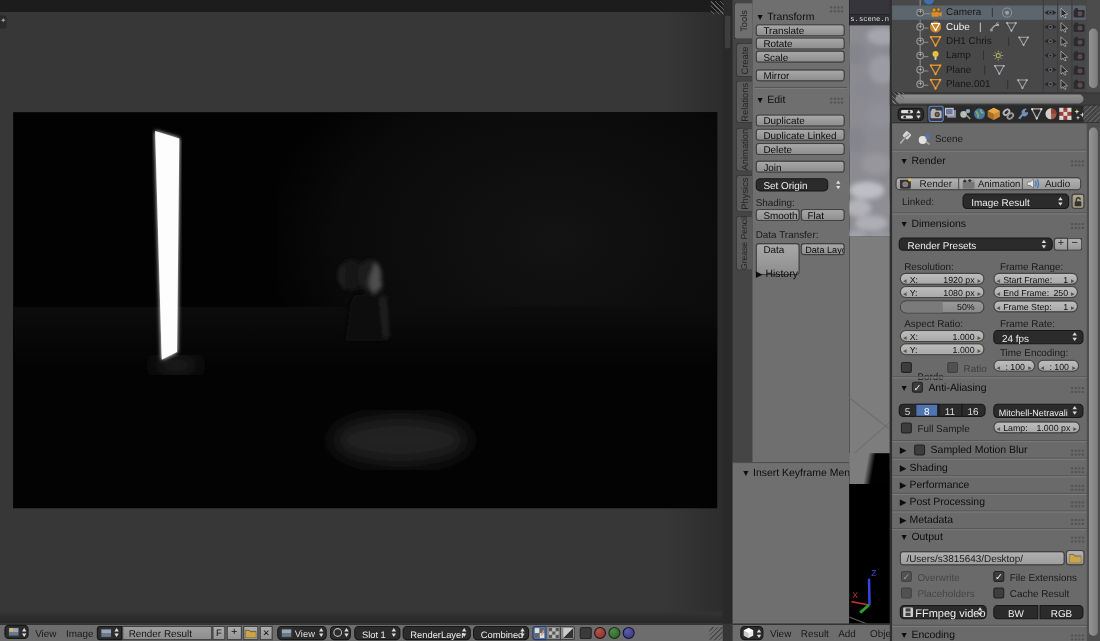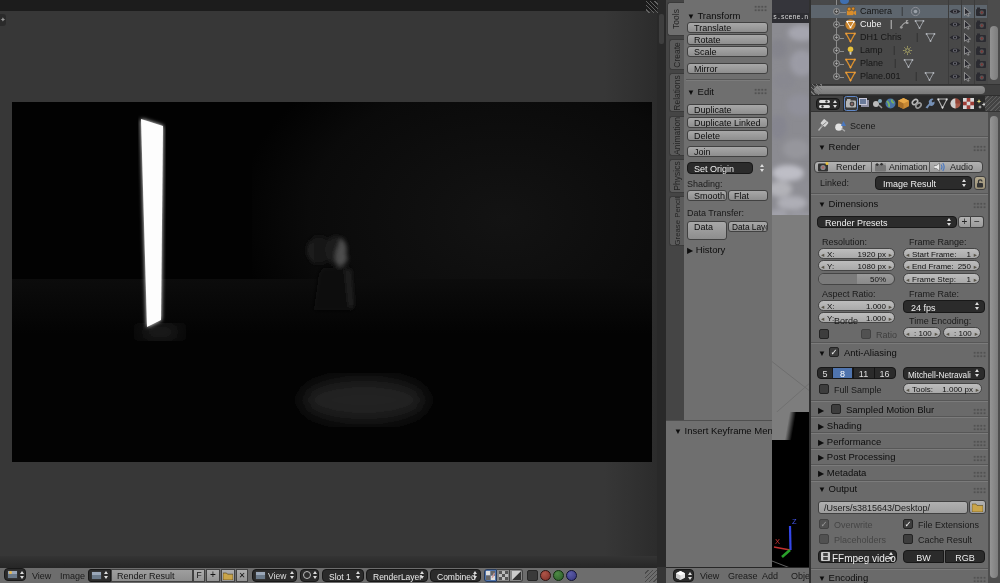--- a/index.html
+++ b/index.html
@@ -189,7 +189,7 @@
 <div class="btnl" style="left:687px;top:190px;width:40px;height:11px">Smooth</div>
 <div class="btnl" style="left:728px;top:190px;width:40px;height:11px;padding-left:5px">Flat</div>
 <div class="t" style="left:687px;top:208px">Data Transfer:</div>
-<div class="btnl" style="left:687px;top:221px;width:40px;height:19px">Data</div>
+<div class="btnl" style="left:687px;top:221px;width:40px;height:29px">Data</div>
 <div class="btnl" style="left:728px;top:221px;width:40px;height:11px;padding-left:3px;font-size:8.3px">Data Layo</div>
 <div class="ph" style="left:687px;top:244px"><span style="font-size:8px">▶</span> History</div>
 

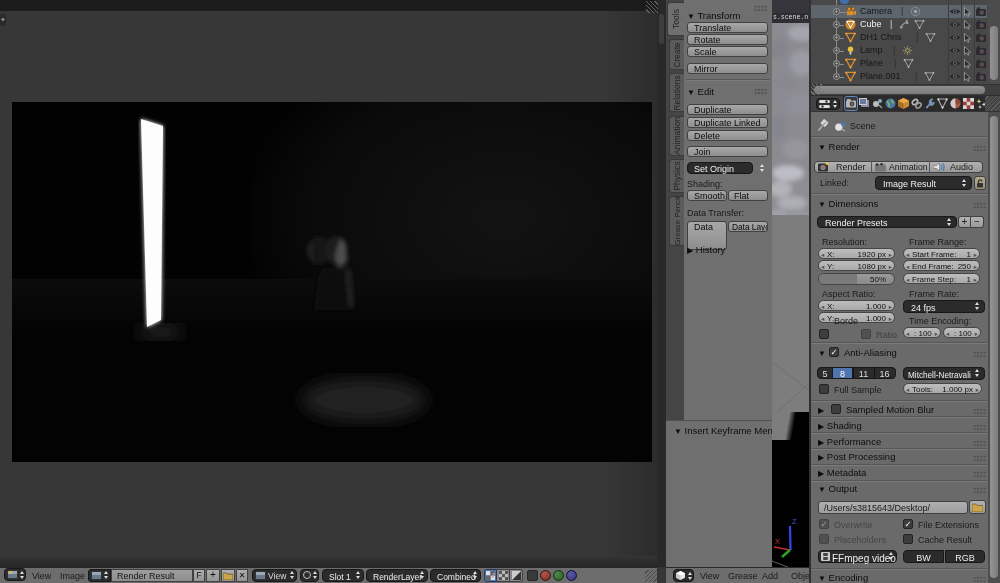--- a/index.html
+++ b/index.html
@@ -614,7 +614,7 @@
         <span class="ra">▸</span>
       </div>
  <div class="cb" style="left:819px;top:329px"></div>
- <div class="t" style="left:834px;top:316px">Borde</div>
+ <div class="t" style="left:834px;top:337px">Borde</div>
  <div class="cb cbg" style="left:861px;top:329px"></div>
  <div class="t" style="left:876px;top:330px;color:#3e3e3e">Ratio</div>
  <div class="sep" style="left:811px;top:342px;width:189px"></div>

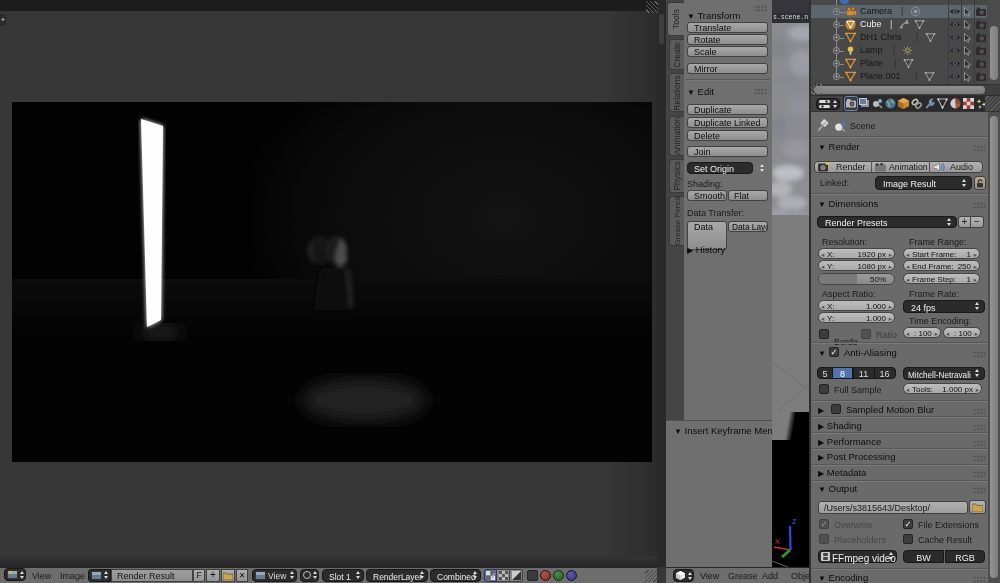--- a/index.html
+++ b/index.html
@@ -637,7 +637,7 @@
  <div class="t" style="left:834px;top:385px">Full Sample</div>
  <div class="pill" style="left:903px;top:383px;width:79px;height:11px">
         <span class="la">◂</span>
-        <span class="lab">Tools:</span>
+        <span class="lab">Lamp:</span>
         <span class="val">1.000 px</span>
         <span class="ra">▸</span>
       </div>

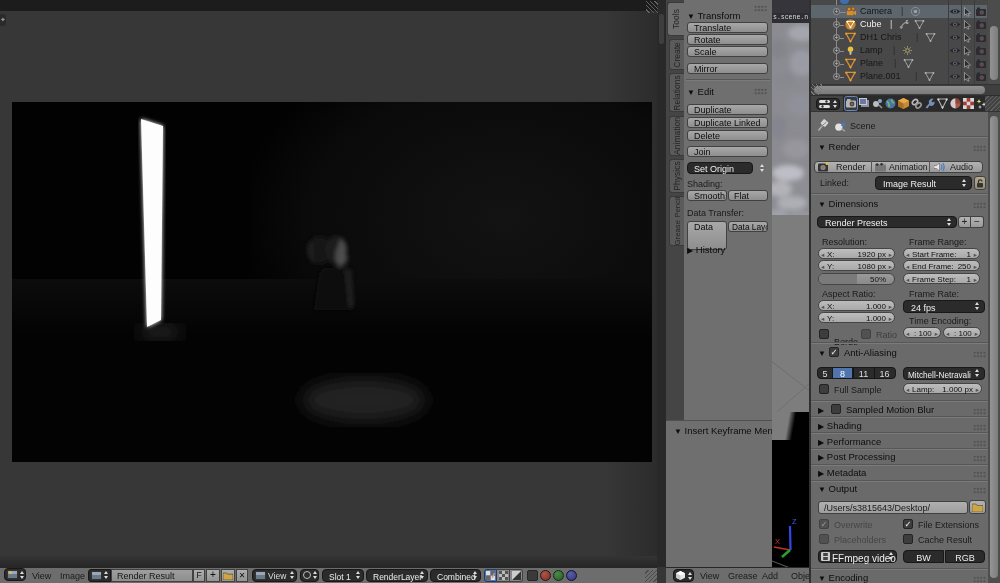--- a/index.html
+++ b/index.html
@@ -244,7 +244,7 @@
     </svg>
 <div class="ud" style="left:687px;top:572px"></div>
 <div class="t" style="left:700px;top:571px">View</div>
-<div class="t" style="left:728px;top:571px">Grease</div>
+<div class="t" style="left:728px;top:571px">Result</div>
 <div class="t" style="left:762px;top:571px">Add</div>
 <div class="t" style="left:791px;top:571px">Object</div>
 

